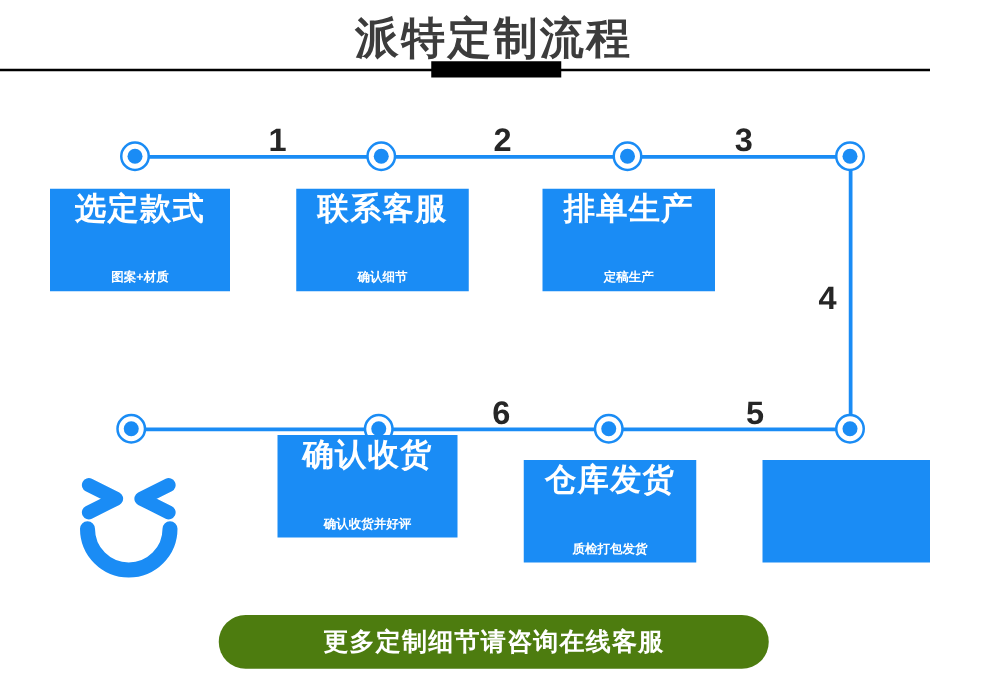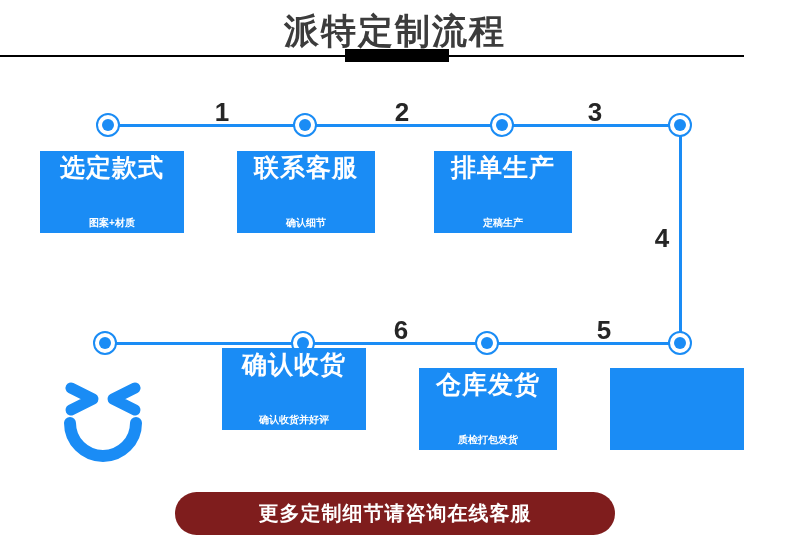--- a/index.html
+++ b/index.html
@@ -139,7 +139,7 @@
     width: 440px;
     height: 43px;
     border-radius: 22px;
-    background: #7f1d1d;
+    background: #4d7c0f;
     color: #ffffff;
     display: flex;
     align-items: center;

